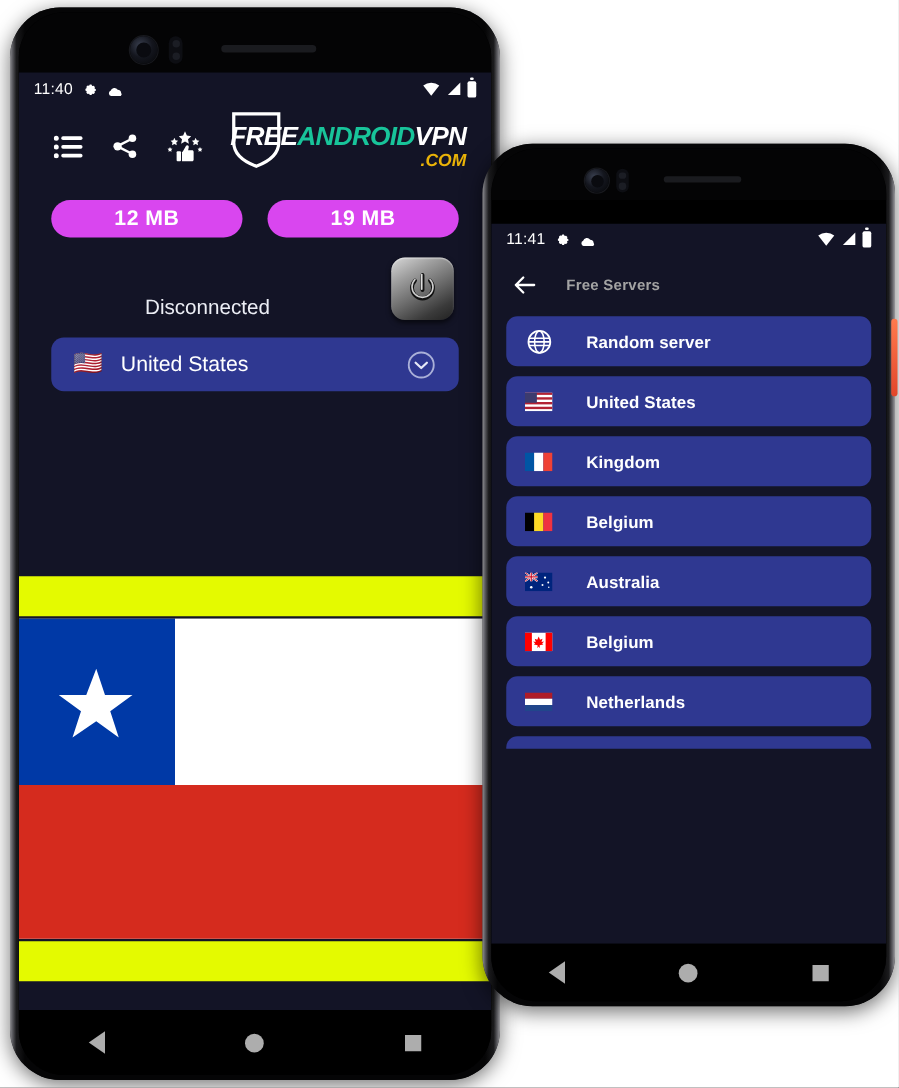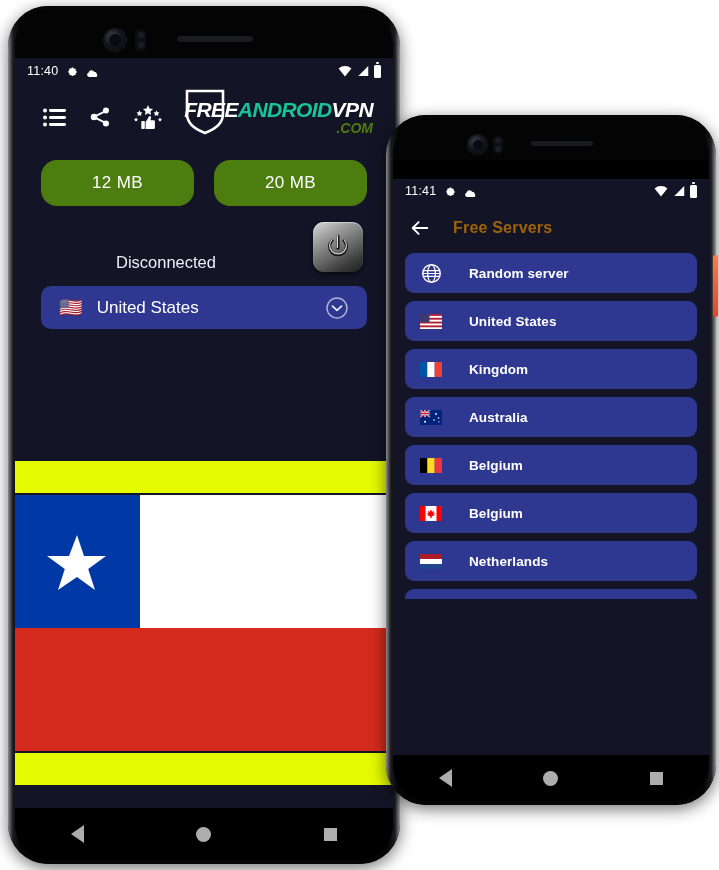--- a/index.html
+++ b/index.html
@@ -66,7 +66,7 @@
   .lt-row{display:flex;align-items:flex-start;}
   .lt-green{color:#18c49a;}
   .lt-white{color:#fff;}
-  .lt-dot{font-size:14px;color:#4d7c0f;text-align:right;display:block;margin-top:1px;letter-spacing:0px;}
+  .lt-dot{font-size:14px;color:#eab308;text-align:right;display:block;margin-top:1px;letter-spacing:0px;}
 
   .mb-row{display:flex;gap:20px;padding:0 26px;margin-top:10px;}
   .mb-pill{flex:1;height:46px;border-radius:16px;background:#4d7c0f;color:#fff;

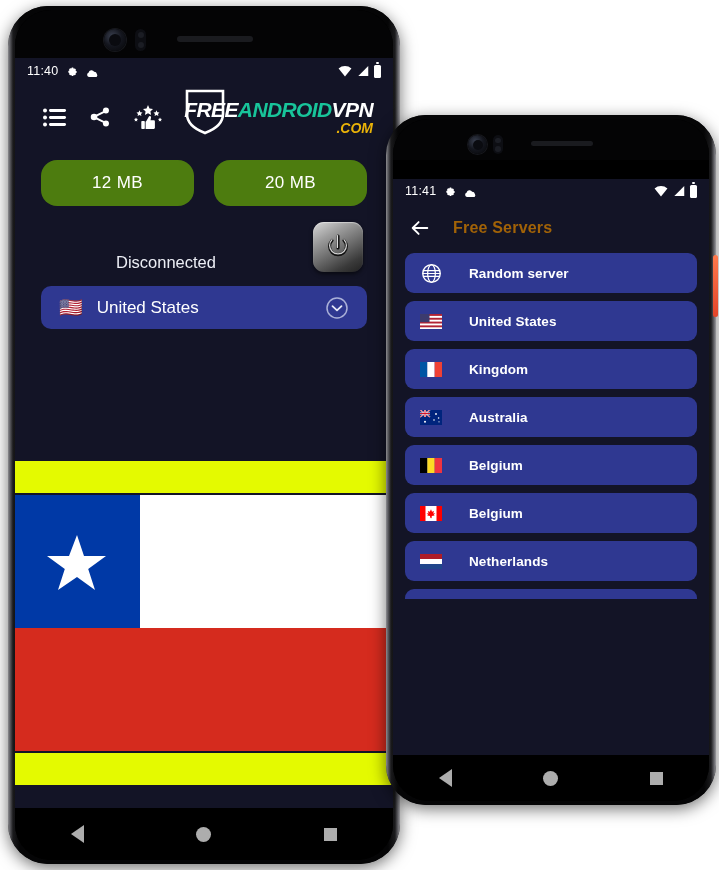--- a/index.html
+++ b/index.html
@@ -69,9 +69,9 @@
   .lt-dot{font-size:14px;color:#eab308;text-align:right;display:block;margin-top:1px;letter-spacing:0px;}
 
   .mb-row{display:flex;gap:20px;padding:0 26px;margin-top:10px;}
-  .mb-pill{flex:1;height:46px;border-radius:16px;background:#4d7c0f;color:#fff;
+  .mb-pill{flex:1;height:30px;border-radius:16px;background:#d946ef;color:#fff;
            display:flex;align-items:center;justify-content:center;
-           font-size:17px;font-weight:normal;letter-spacing:.4px;}
+           font-size:17px;font-weight:bold;letter-spacing:.4px;}
 
   .conn-row{display:flex;align-items:flex-end;padding:0 30px;margin-top:14px;height:52px;}
   .conn-text{color:#eceef5;font-size:16.5px;flex:1;text-align:center;padding-right:26px;}

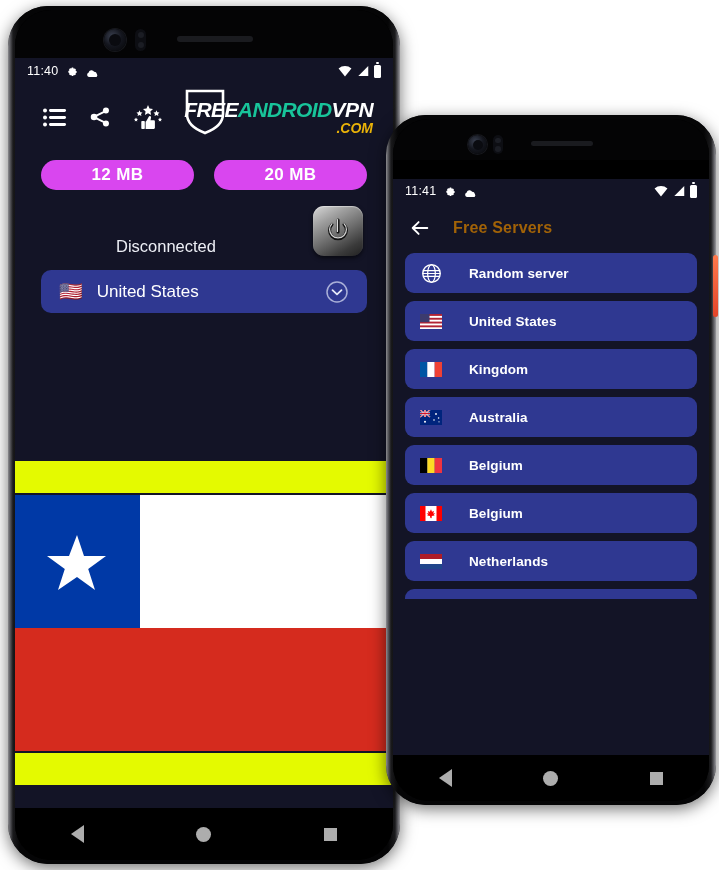--- a/index.html
+++ b/index.html
@@ -193,7 +193,7 @@
 
       <div class="mb-row">
         <div class="mb-pill">12 MB</div>
-        <div class="mb-pill">20 MB</div>
+        <div class="mb-pill">19 MB</div>
       </div>
 
       <div class="conn-row">

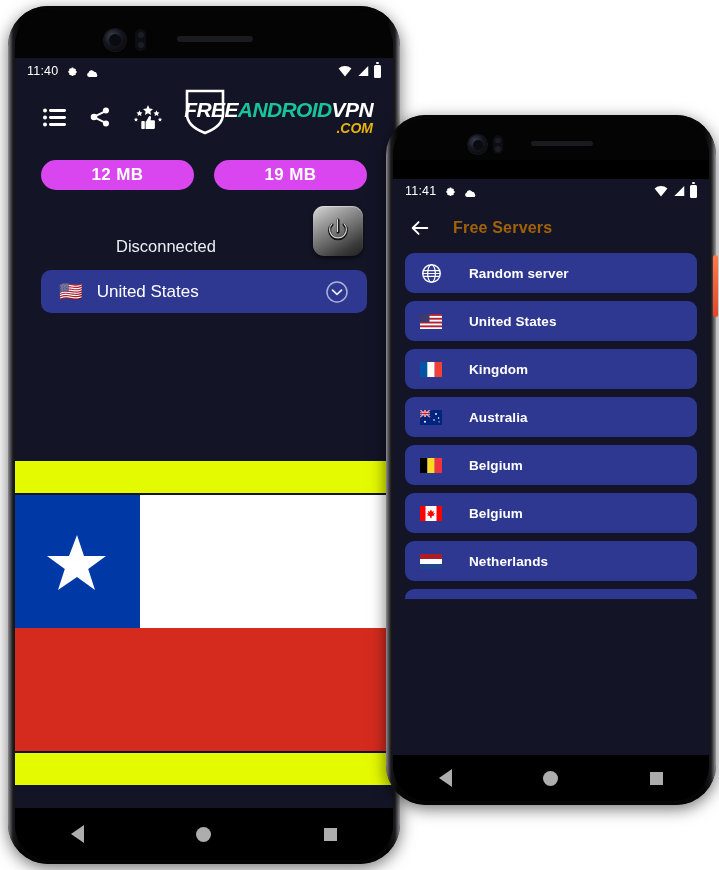--- a/index.html
+++ b/index.html
@@ -97,7 +97,7 @@
   
   .p2-header{display:flex;align-items:center;height:50px;padding:0 16px;}
   .backarrow{width:22px;height:22px;cursor:pointer;}
-  .p2-title{color:#a16207;font-size:16px;font-weight:bold;margin-left:22px;letter-spacing:.2px;}
+  .p2-title{color:#a3a3a3;font-size:12px;font-weight:bold;margin-left:22px;letter-spacing:.2px;}
 
   .srv-list{padding:0 12px;}
   .srv-item{height:40px;border-radius:9px;background:#2f3891;margin-bottom:8px;

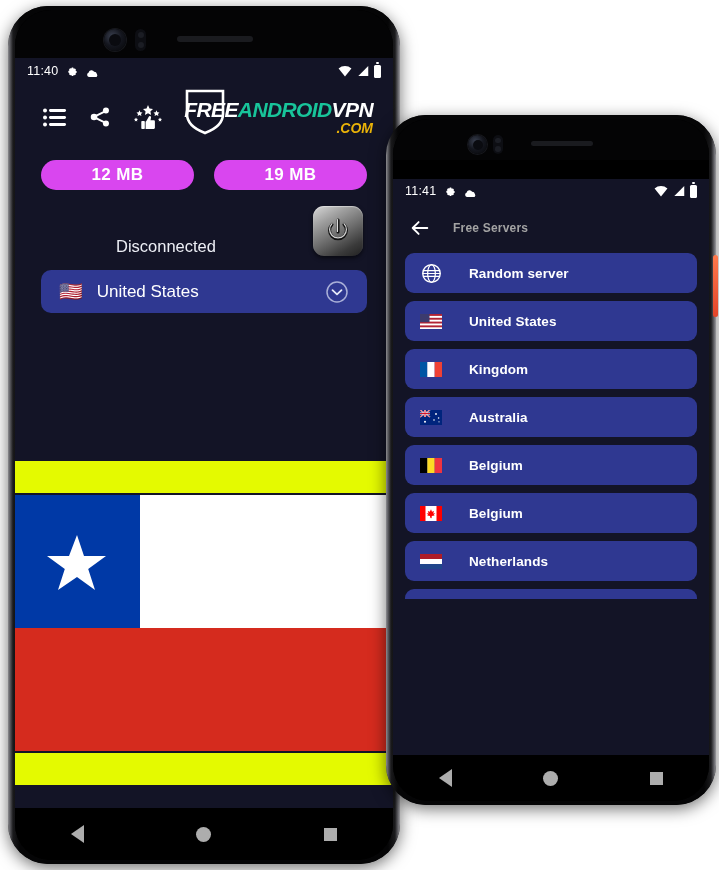--- a/index.html
+++ b/index.html
@@ -324,6 +324,16 @@
           <div class="srv-item">
             <span class="srv-flag">
               <svg viewBox="0 0 22 15" width="22" height="15">
+                <rect x="0" y="0" width="7.3" height="15" fill="#000000"></rect>
+             <rect x="7.3" y="0" width="7.4" height="15" fill="#fdda24"></rect>
+             <rect x="14.7" y="0" width="7.3" height="15" fill="#ef3340"></rect>
+              </svg>
+            </span>
+            <span class="srv-label">Belgium</span>
+          </div>
+          <div class="srv-item">
+            <span class="srv-flag">
+              <svg viewBox="0 0 22 15" width="22" height="15">
                 <rect width="22" height="15" fill="#00247d"></rect>
              <rect width="10" height="7" fill="#00247d"></rect>
              <path d="M0 0l10 7M10 0L0 7" stroke="#fff" stroke-width="1.4"></path>
@@ -342,16 +352,6 @@
           <div class="srv-item">
             <span class="srv-flag">
               <svg viewBox="0 0 22 15" width="22" height="15">
-                <rect x="0" y="0" width="7.3" height="15" fill="#000000"></rect>
-             <rect x="7.3" y="0" width="7.4" height="15" fill="#fdda24"></rect>
-             <rect x="14.7" y="0" width="7.3" height="15" fill="#ef3340"></rect>
-              </svg>
-            </span>
-            <span class="srv-label">Belgium</span>
-          </div>
-          <div class="srv-item">
-            <span class="srv-flag">
-              <svg viewBox="0 0 22 15" width="22" height="15">
                 <rect width="22" height="15" fill="#fff"></rect>
              <rect x="0" width="5.5" height="15" fill="#ff0000"></rect>
              <rect x="16.5" width="5.5" height="15" fill="#ff0000"></rect>

